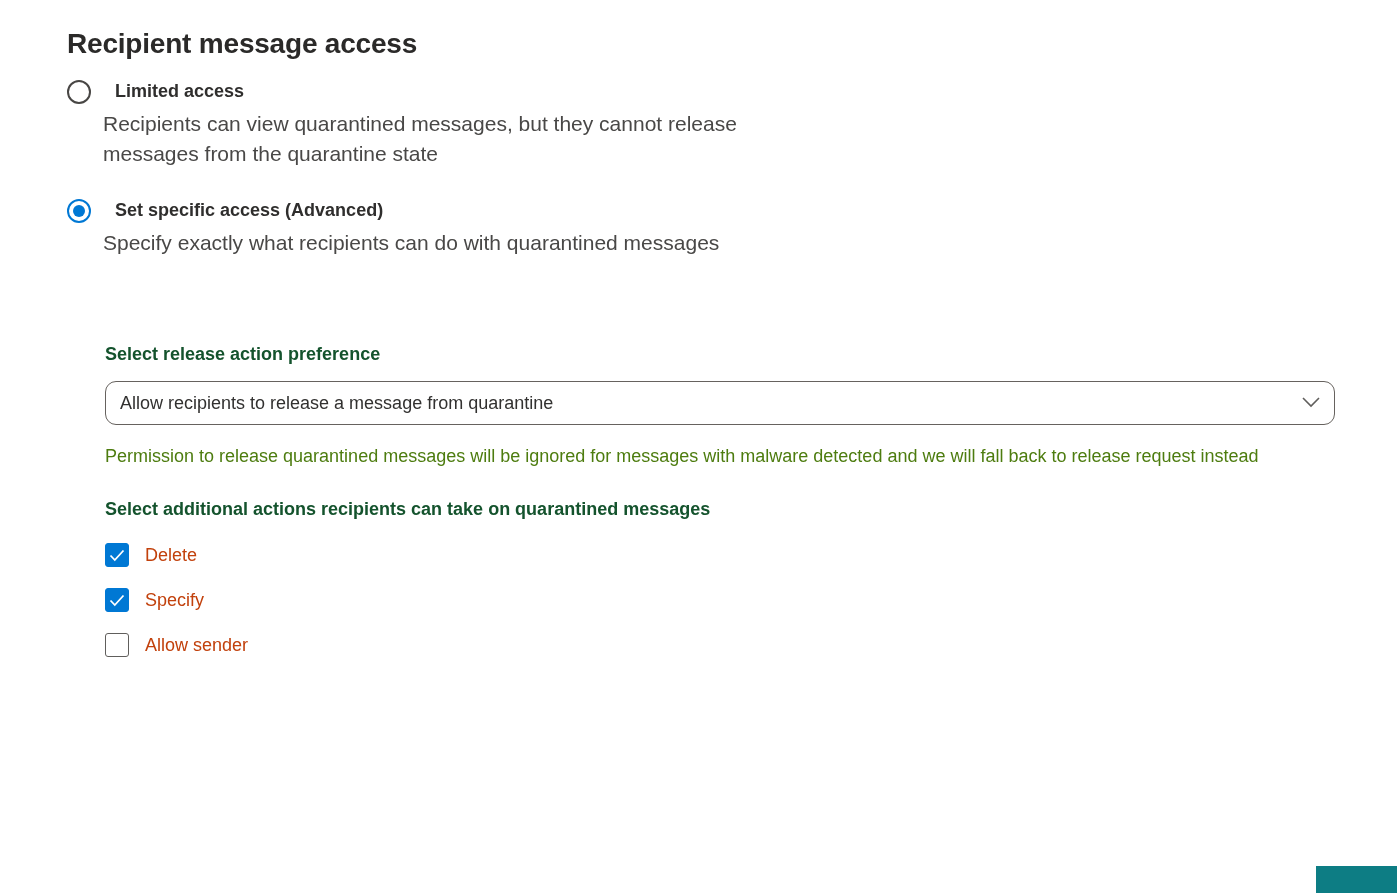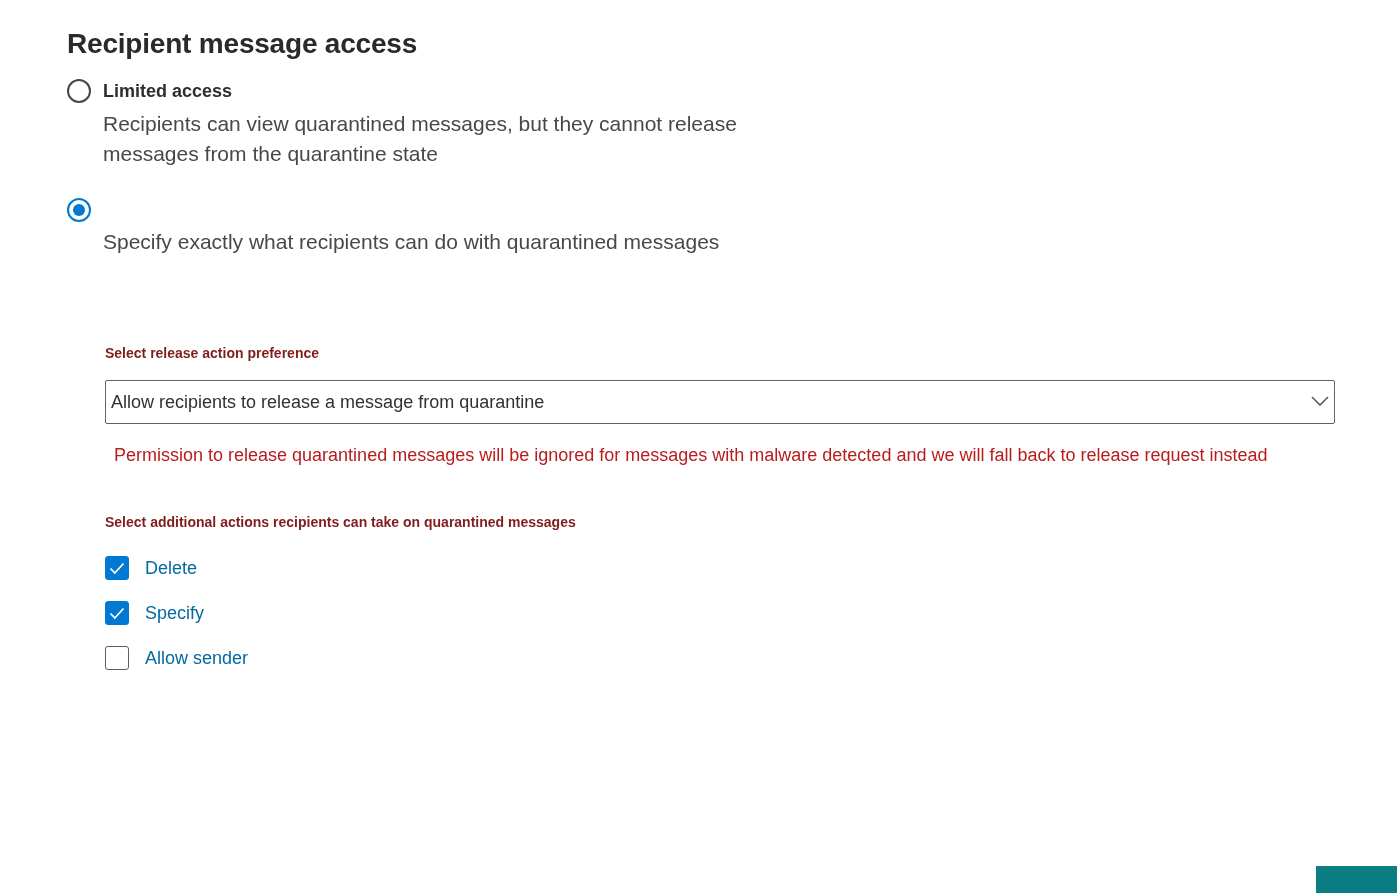--- a/index.html
+++ b/index.html
@@ -58,8 +58,8 @@
   .radio-option + .radio-option { margin-top: 28px; }
   .radio-row {
     display: flex;
-    align-items: flex-start;
-    gap: 12px;
+    align-items: center;
+    gap: 24px;
     cursor: pointer;
   }
   .radio-circle {

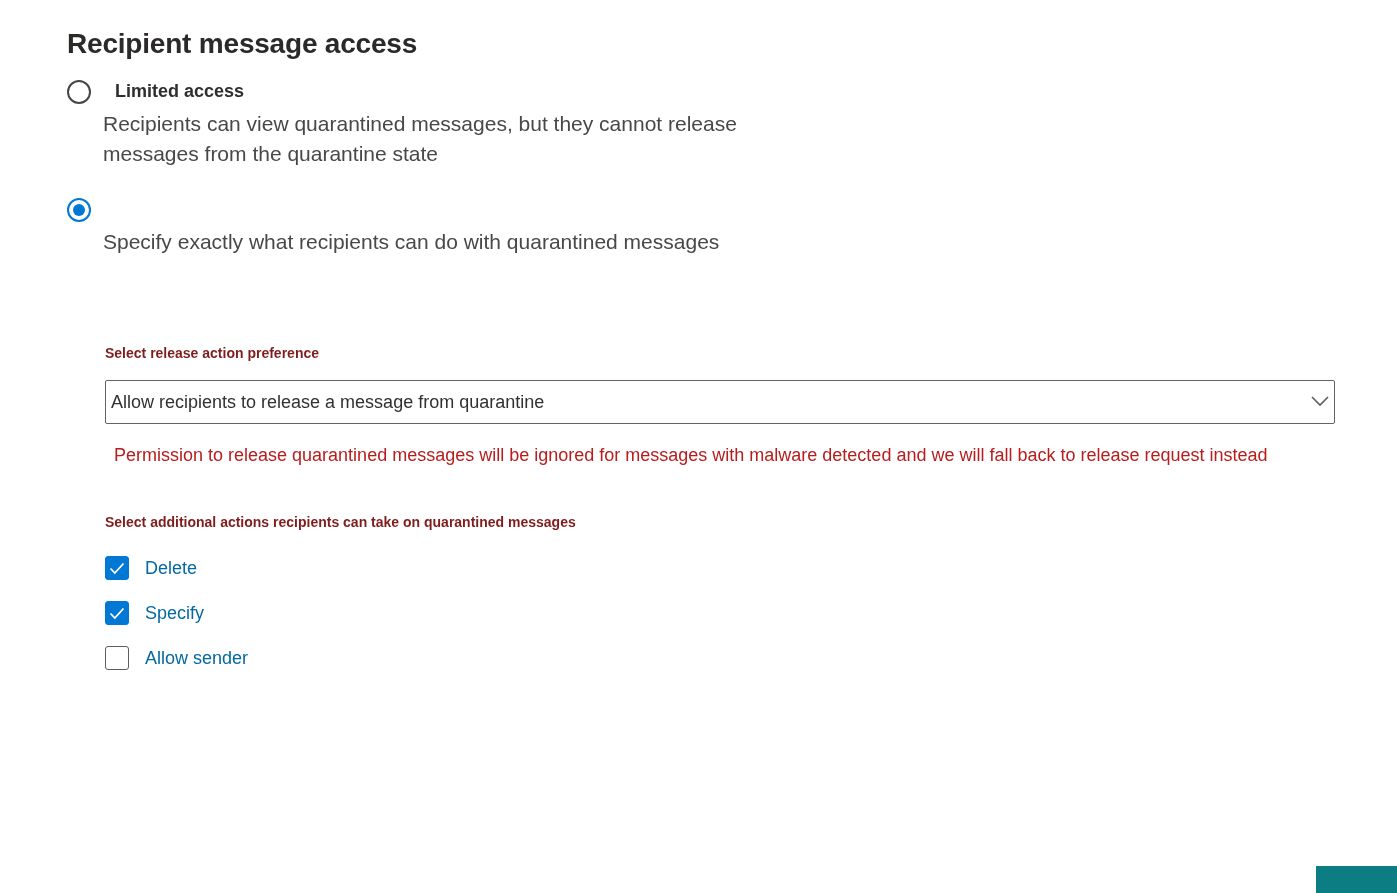--- a/index.html
+++ b/index.html
@@ -205,6 +205,7 @@
         <span class="radio-circle">
             <span class="radio-dot"></span>
           </span>
+        <span class="radio-label">Set specific access (Advanced)</span>
       </div>
       <div class="radio-desc">Specify exactly what recipients can do with quarantined messages</div>
     </div>

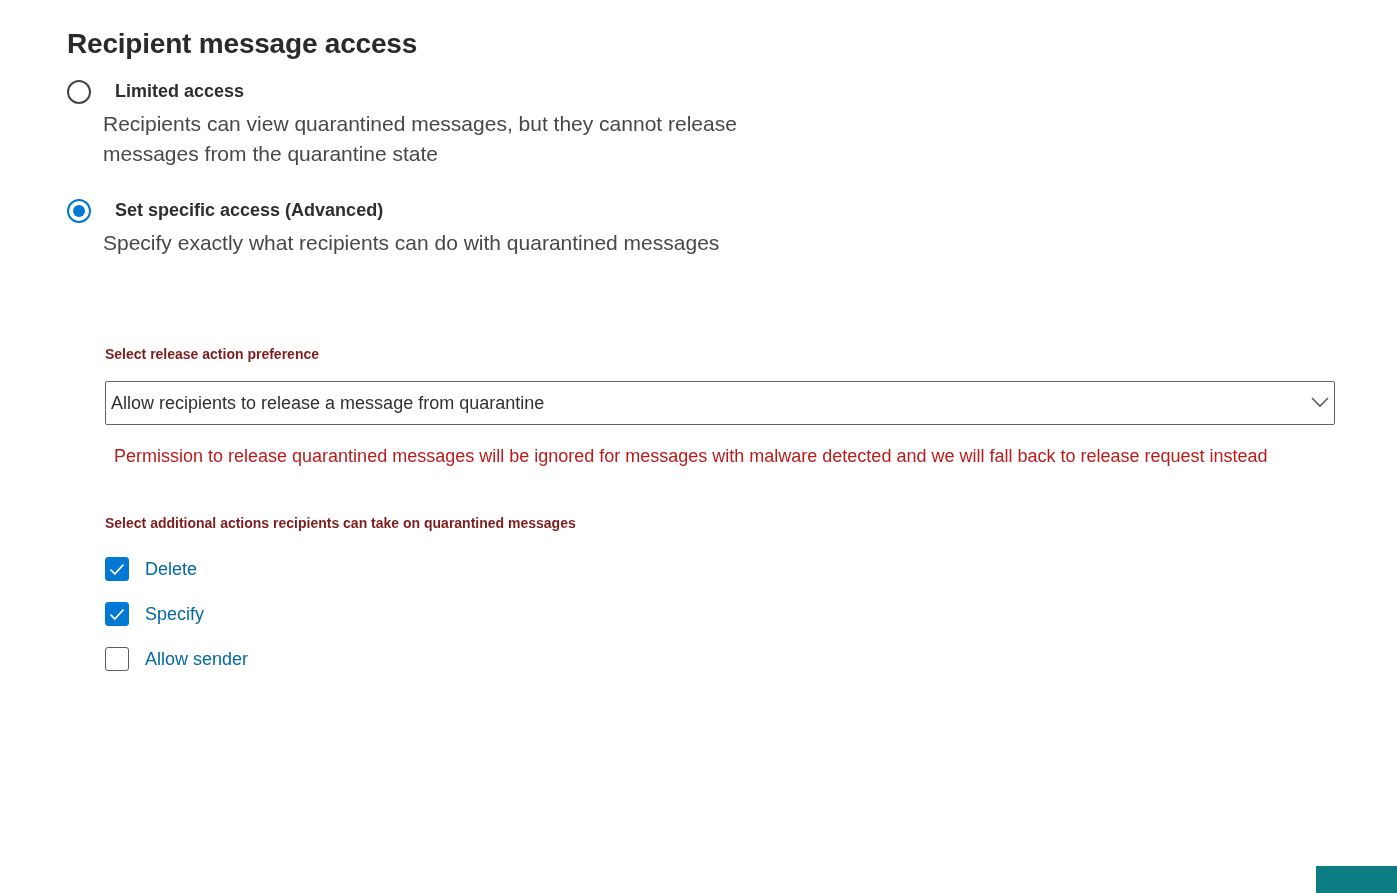--- a/index.html
+++ b/index.html
@@ -98,10 +98,10 @@
   }
   .advanced-section { margin-left: 38px; margin-top: 84px; }
   .sub-label {
-    font-size: 14px;
+    font-size: 18px;
     line-height: 25px;
     font-weight: 600;
-    color: #7f1d1d;
+    color: #14532d;
   }
   .dropdown {
     margin-top: 14px;

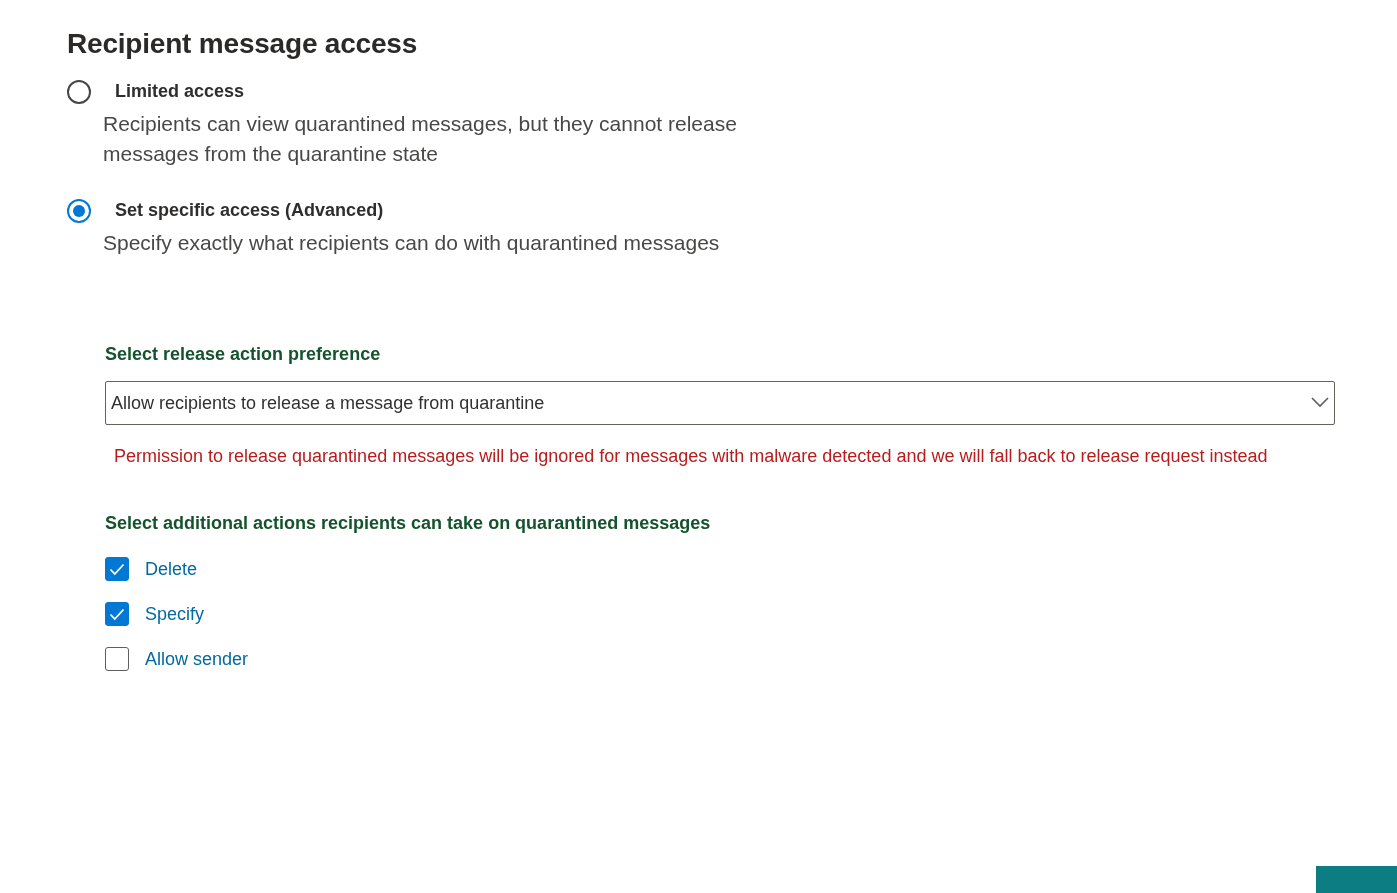--- a/index.html
+++ b/index.html
@@ -108,12 +108,12 @@
     width: 1230px;
     height: 44px;
     border: 1px solid #66625e;
-    border-radius: 2px;
+    border-radius: 11px;
     background: #ffffff;
     display: flex;
     align-items: center;
     justify-content: space-between;
-    padding: 0 5px;
+    padding: 0 14px;
     cursor: pointer;
   }
   .dropdown-value {

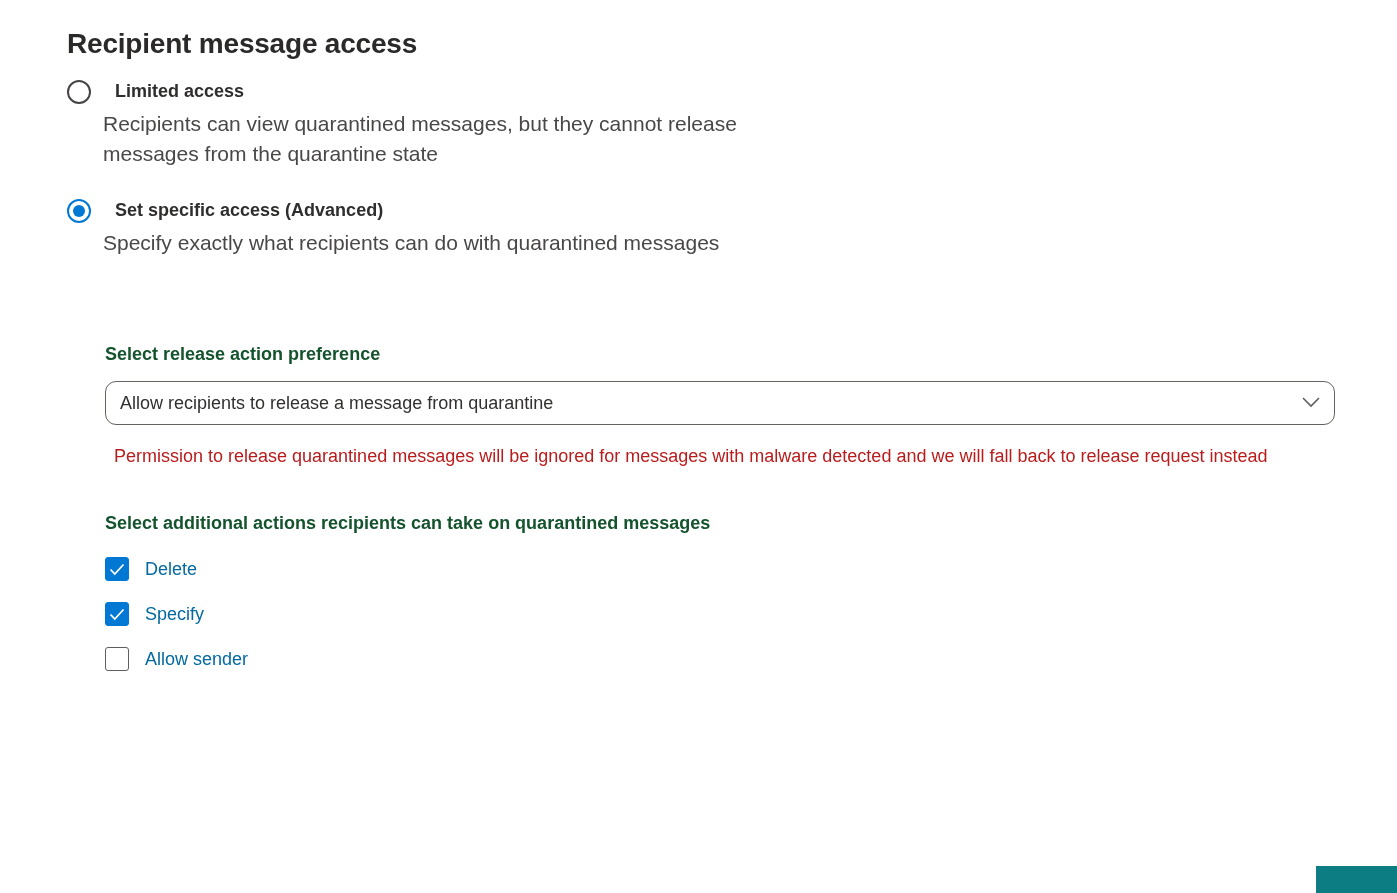--- a/index.html
+++ b/index.html
@@ -124,10 +124,10 @@
   }
   .chevron { flex: 0 0 auto; margin-left: 12px; }
   .note {
-    margin: 16px 0 0 9px;
+    margin: 16px 0 0 0;
     font-size: 18px;
     line-height: 30px;
-    color: #b91c1c;
+    color: #4d7c0f;
     max-width: 1190px;
   }
   .actions-label { margin-top: 40px; }

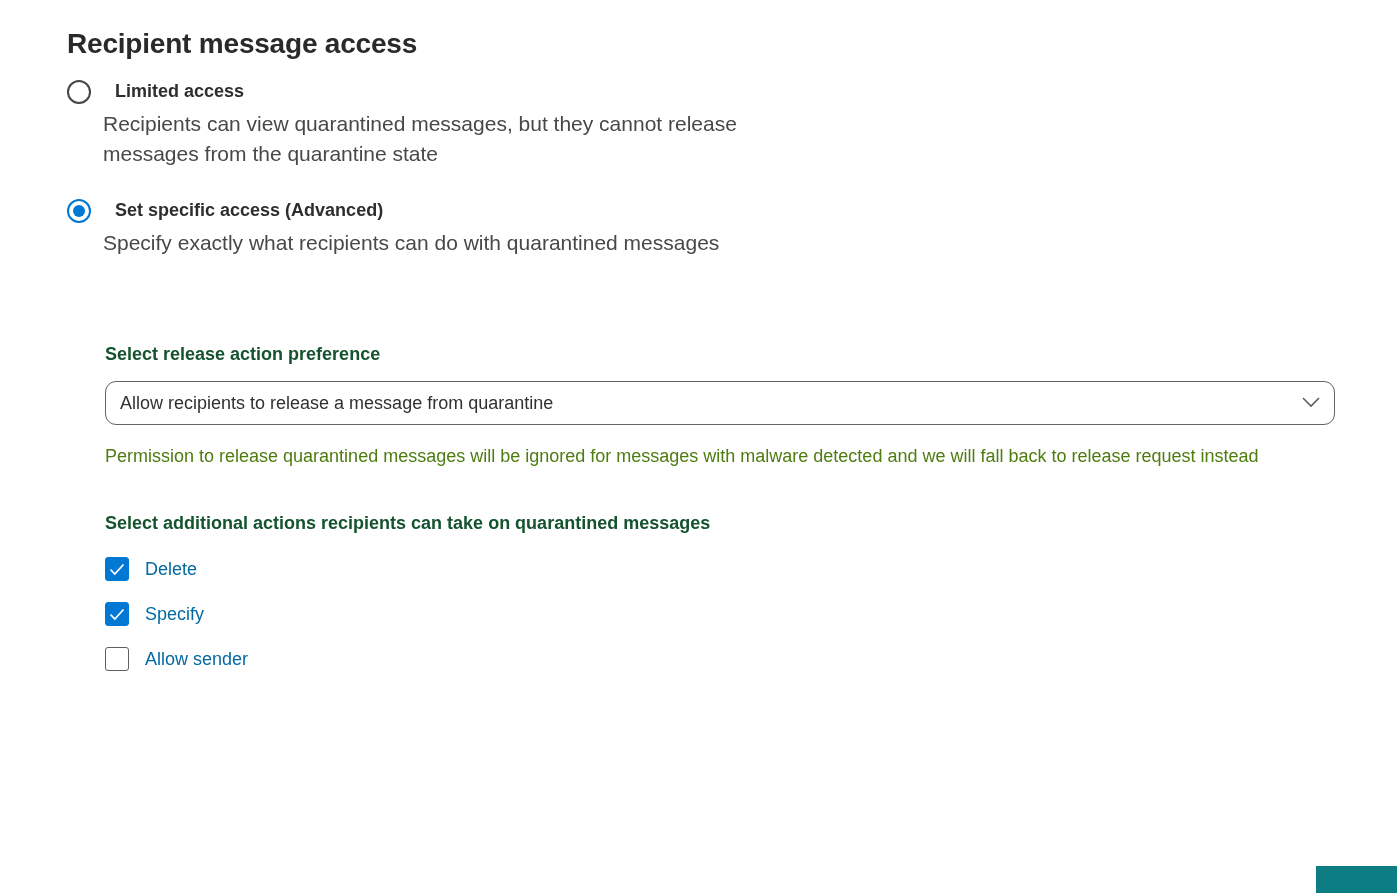--- a/index.html
+++ b/index.html
@@ -130,7 +130,7 @@
     color: #4d7c0f;
     max-width: 1190px;
   }
-  .actions-label { margin-top: 40px; }
+  .actions-label { margin-top: 26px; }
   .checkbox-list { margin-top: 0; }
   .checkbox-row {
     margin-top: 21px;

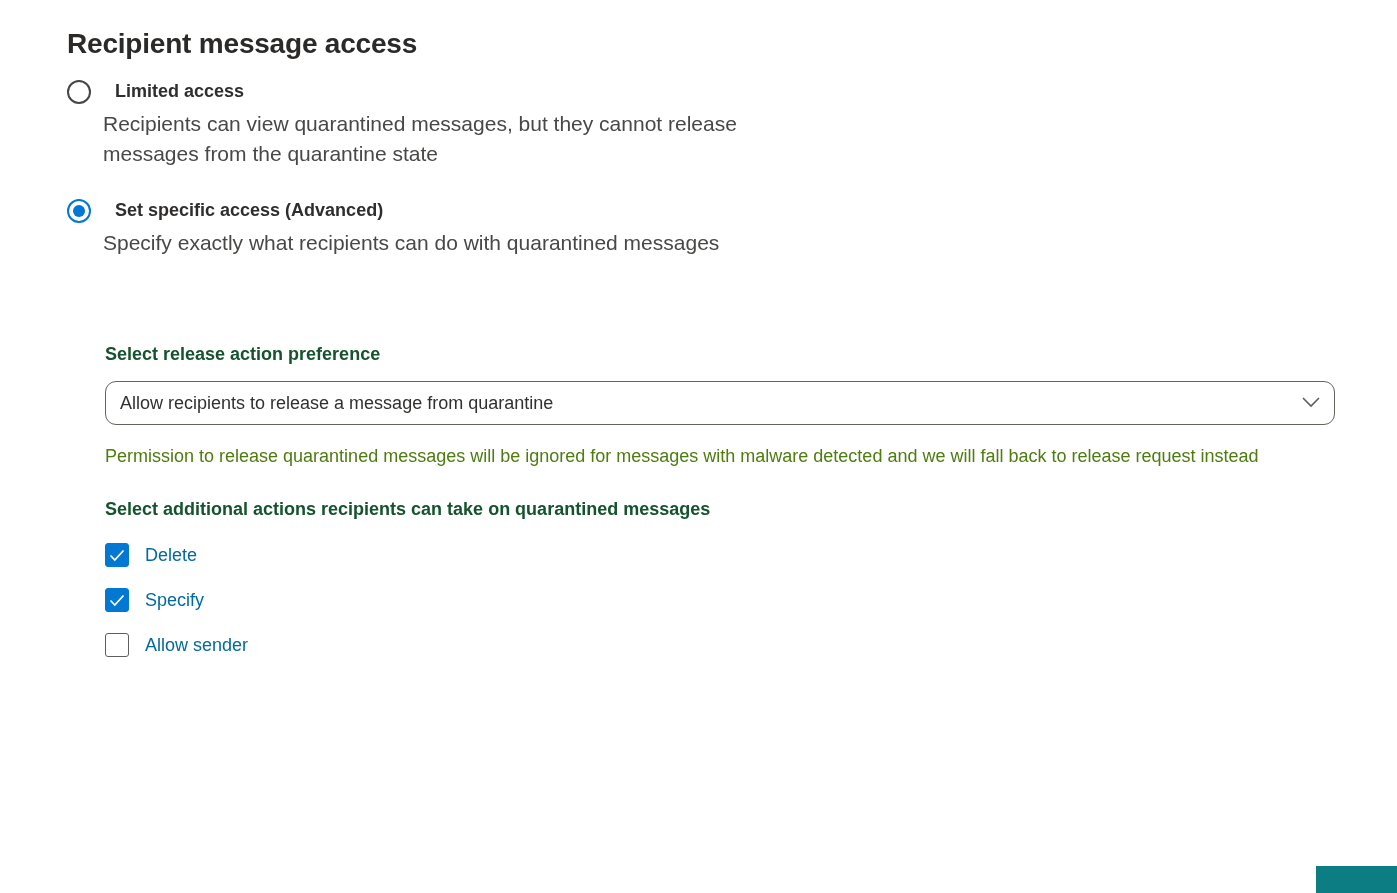--- a/index.html
+++ b/index.html
@@ -159,7 +159,7 @@
   .checkbox-label {
     font-size: 18px;
     line-height: 24px;
-    color: #0369a1;
+    color: #c2410c;
   }
   .help-button {
     position: absolute;

